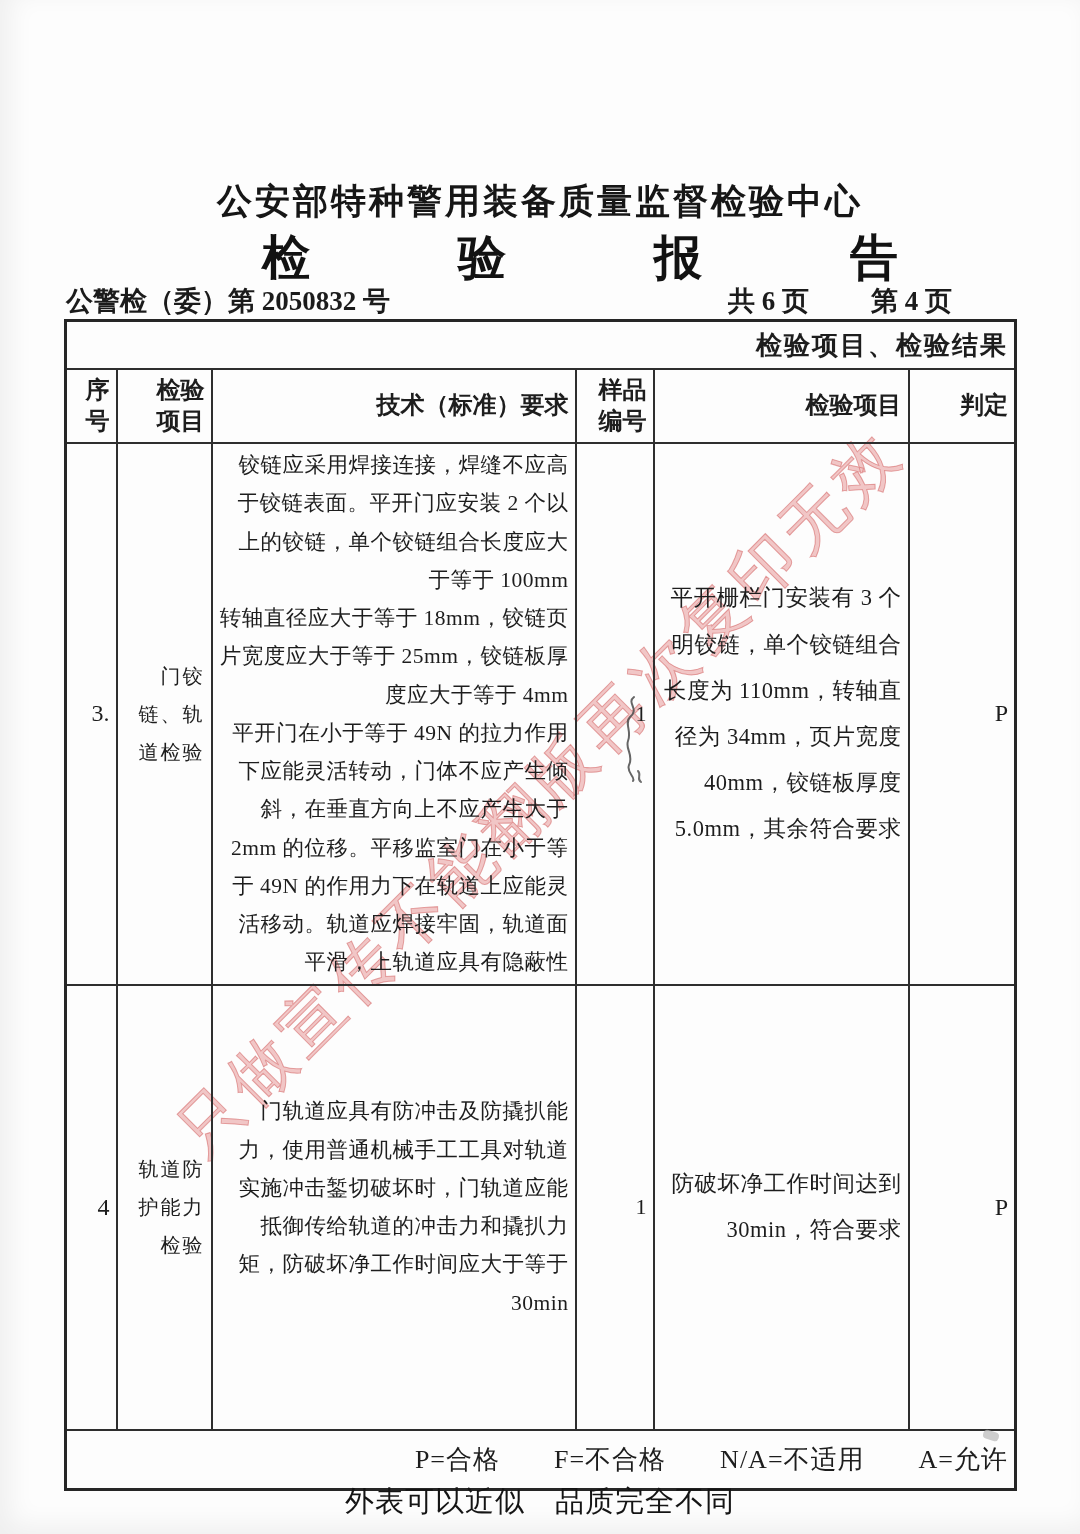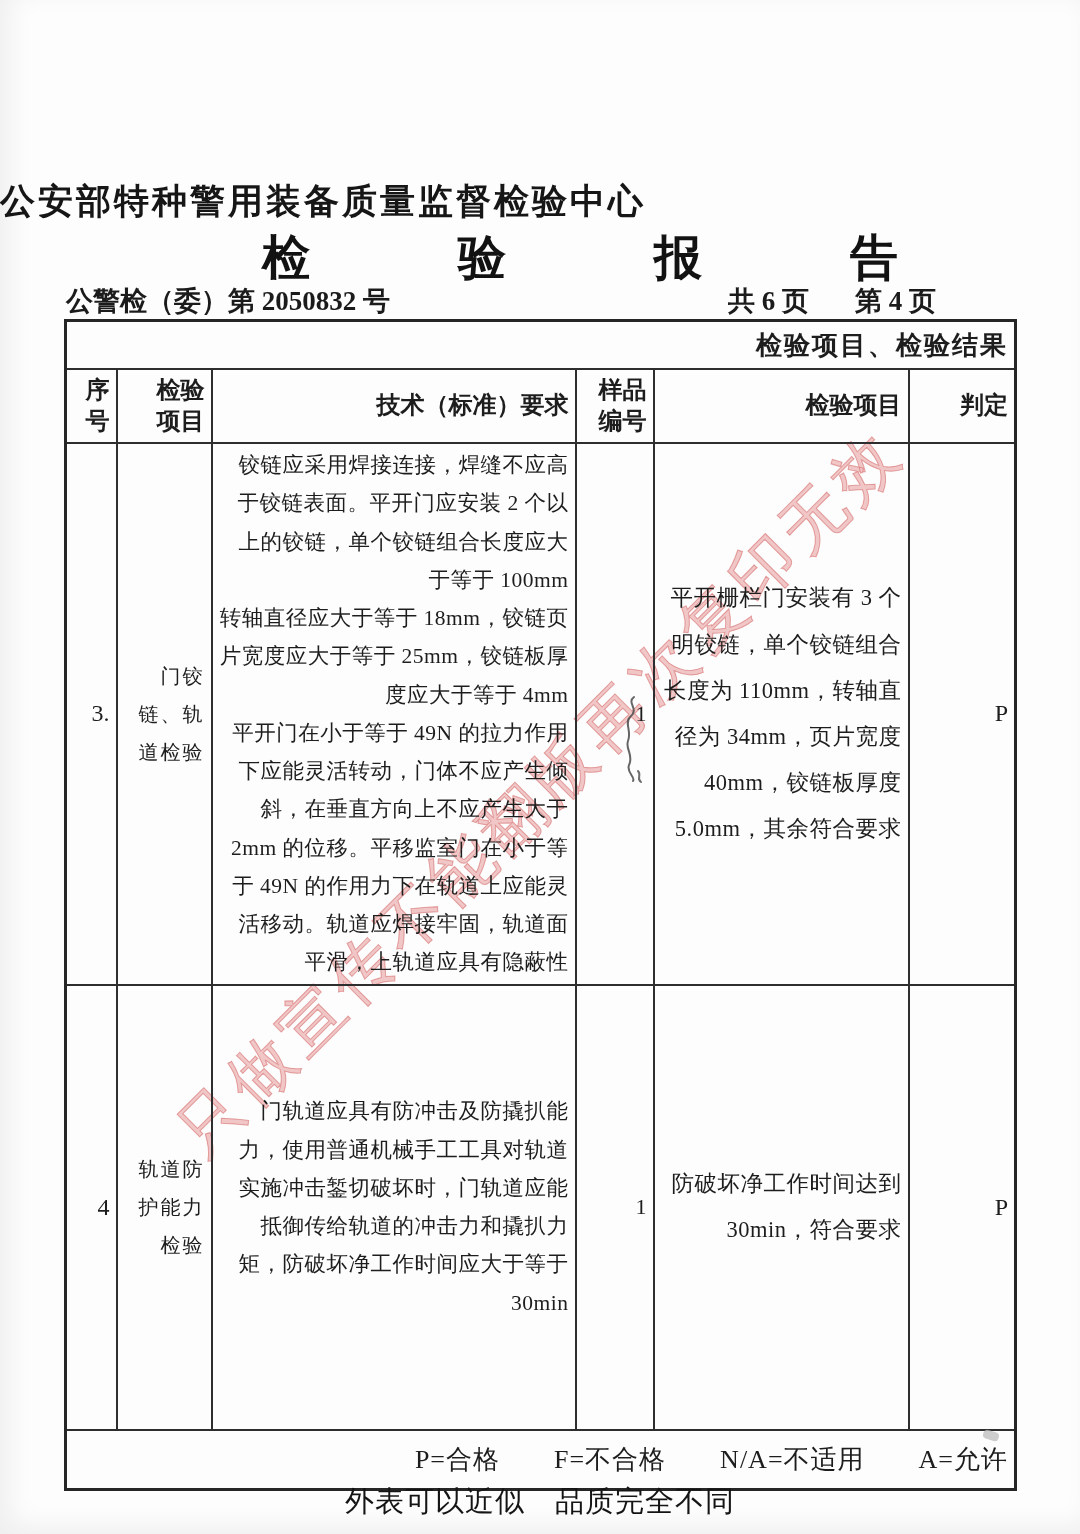--- a/index.html
+++ b/index.html
@@ -14,7 +14,7 @@
   }
   .org-title{
     position:absolute;top:178px;left:0;width:100%;
-    text-align:left;font-size:35px;font-weight:700;letter-spacing:3px;
+    text-align:center;font-size:35px;font-weight:700;letter-spacing:3px;
     color:#161616;
   }
   .report-title{

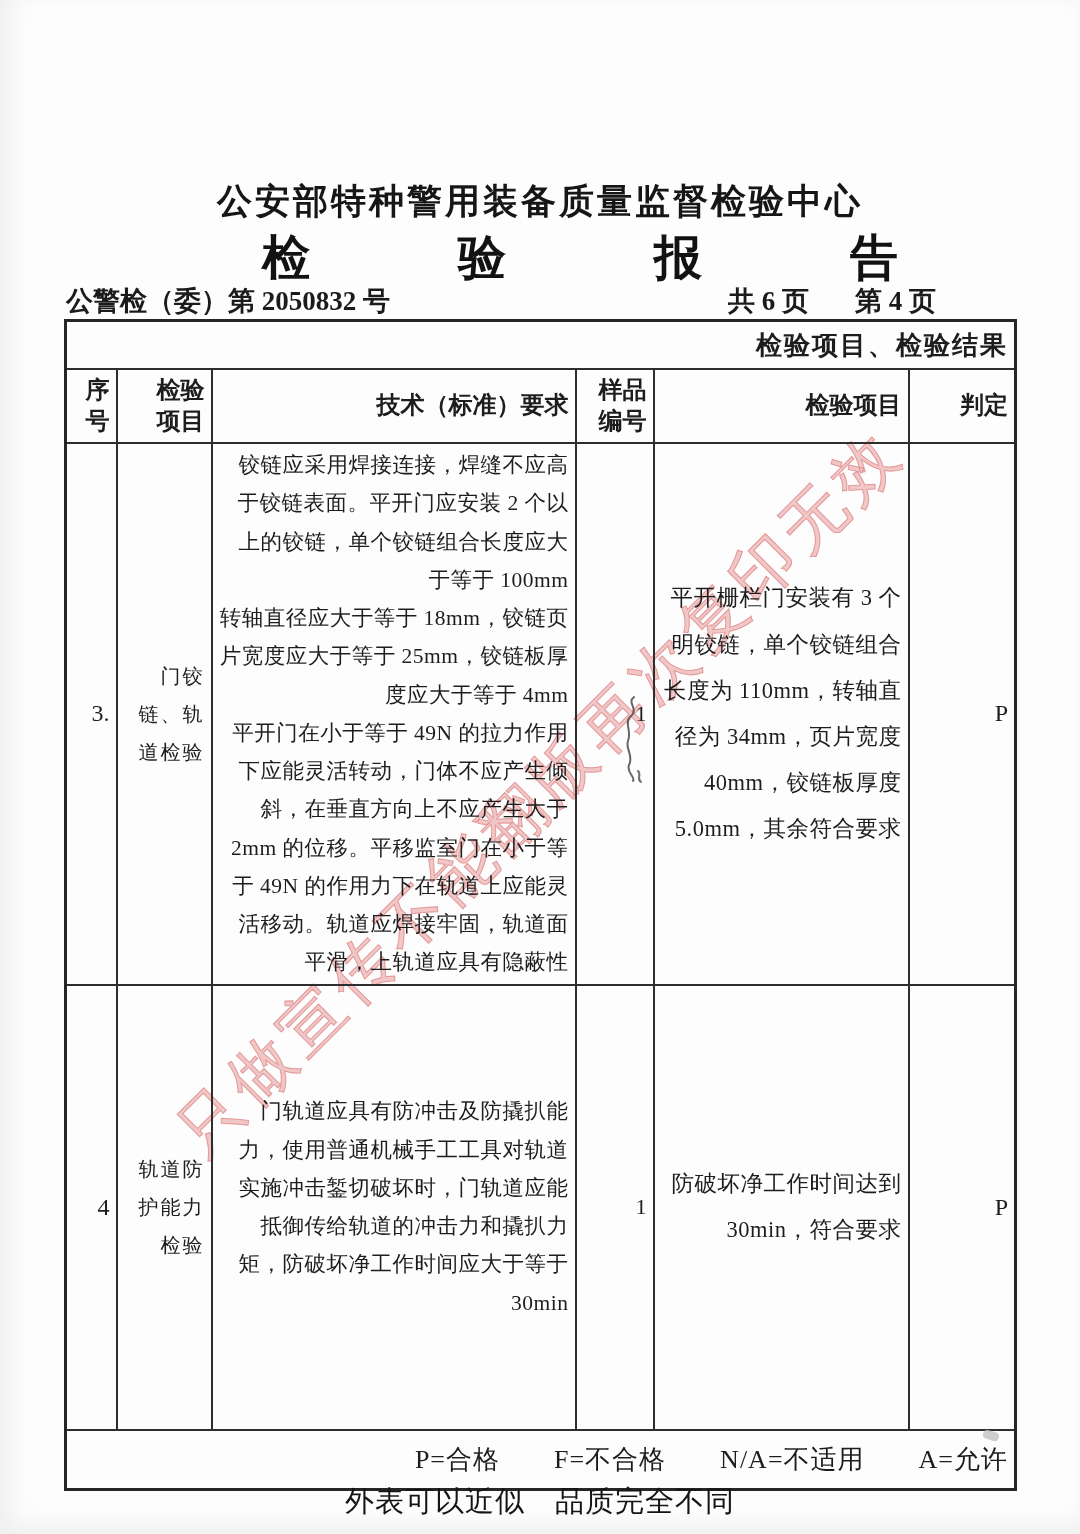--- a/index.html
+++ b/index.html
@@ -24,7 +24,7 @@
   }
   .meta-row{position:absolute;top:283px;left:66px;width:950px;height:34px;font-size:27px;font-weight:600;}
   .report-no{position:absolute;left:0;top:0;}
-  .pages{position:absolute;left:662px;top:0;display:flex;gap:46px;}
+  .pages{position:absolute;left:662px;top:0;display:flex;gap:62px;}
   table.report{
     position:absolute;left:64px;top:319px;
     border-collapse:collapse;table-layout:fixed;width:950px;

